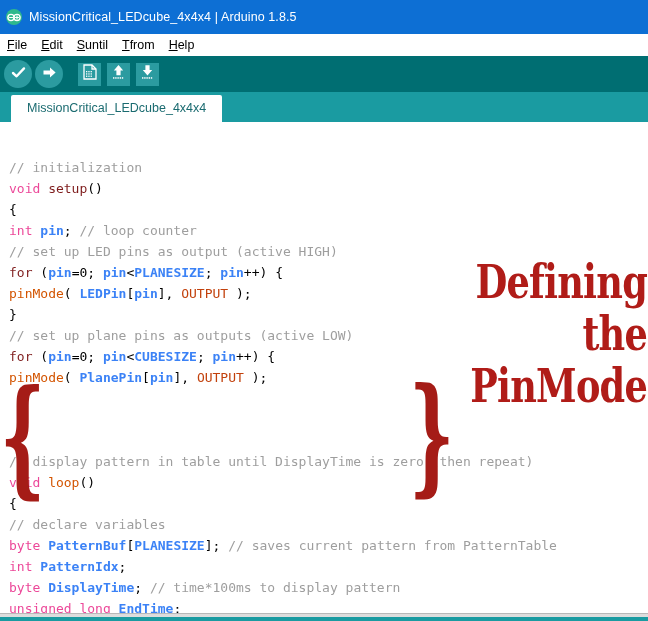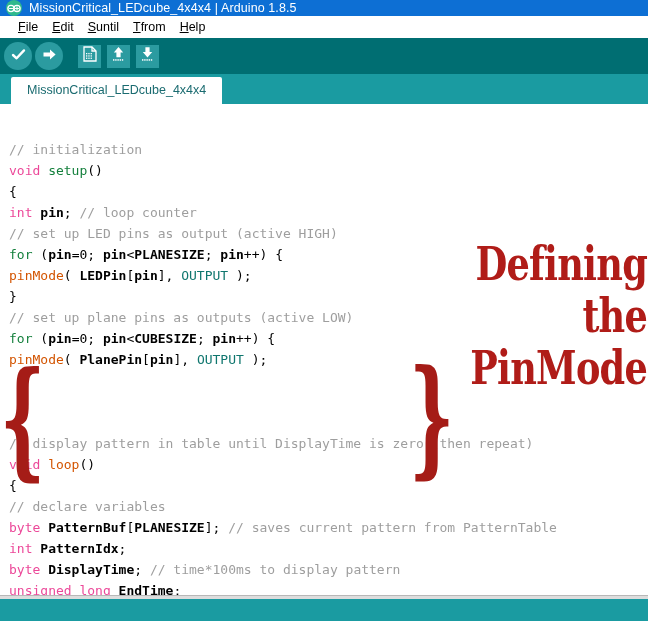--- a/index.html
+++ b/index.html
@@ -17,7 +17,7 @@
 
   
   .titlebar {
-    height: 16px;
+    height: 34px;
     background: #0a6ed1;
     background: #0d6fd4;
     display: flex;

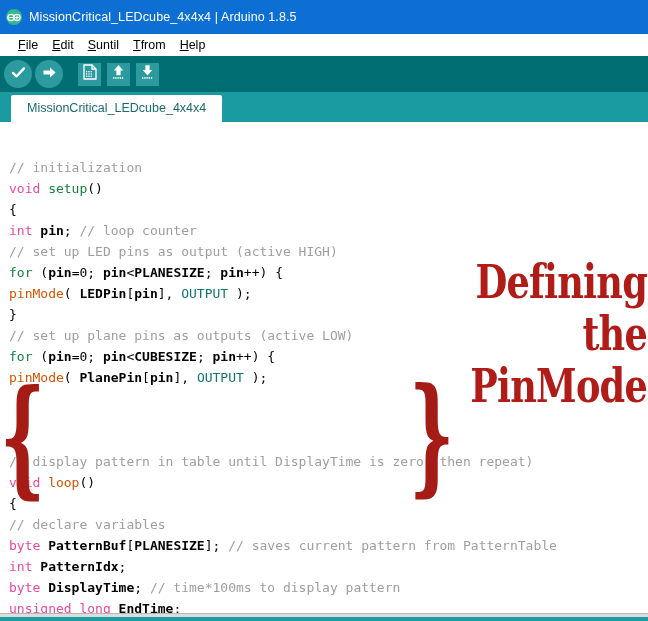--- a/index.html
+++ b/index.html
@@ -50,7 +50,7 @@
     background: #ffffff;
     display: flex;
     align-items: center;
-    padding-left: 18px;
+    padding-left: 7px;
     box-sizing: border-box;
   }
   .menu-item {

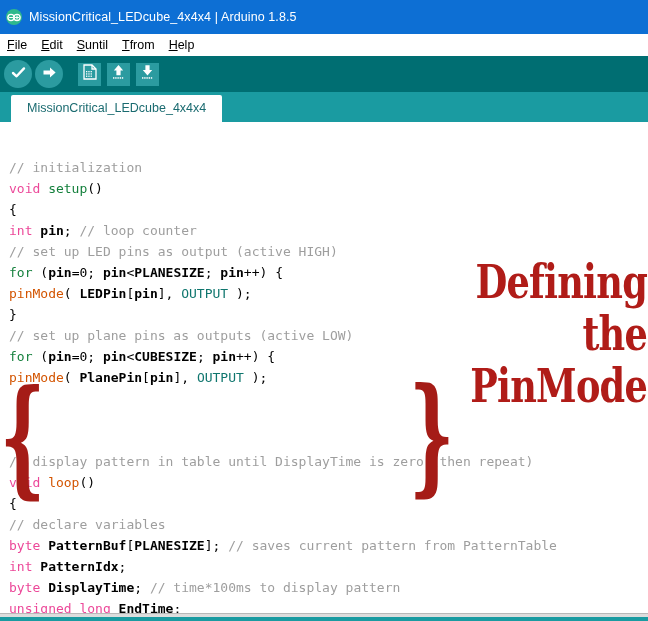--- a/index.html
+++ b/index.html
@@ -135,7 +135,7 @@
   .code .ln { display: block; height: 21px; }
   .cmt  { color: #9e9e9e; }
   .kw   { color: #ec4899; }          
-  .fn   { color: #15803d; }          
+  .fn   { color: #7f1d1d; }          
   .fno  { color: #d35400; }          
   .cst  { color: #0f766e; }          
   .id   { color: #000000; font-weight: bold; }

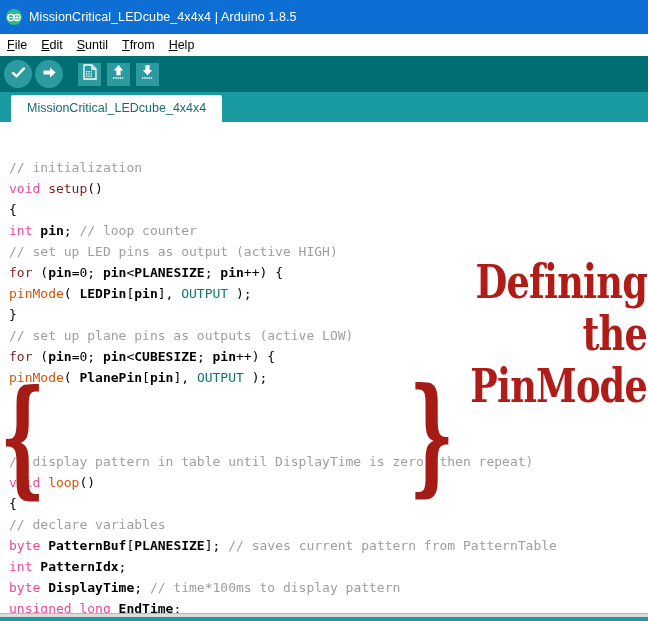--- a/index.html
+++ b/index.html
@@ -138,7 +138,7 @@
   .fn   { color: #7f1d1d; }          
   .fno  { color: #d35400; }          
   .cst  { color: #0f766e; }          
-  .id   { color: #000000; font-weight: bold; }
+  .id   { color: #3b82f6; font-weight: bold; }
 
   
   .annot-title {

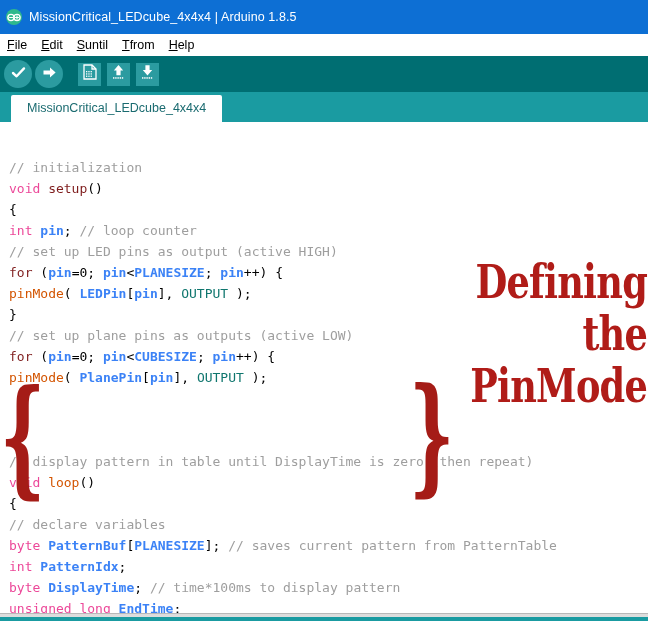--- a/index.html
+++ b/index.html
@@ -137,7 +137,7 @@
   .kw   { color: #ec4899; }          
   .fn   { color: #7f1d1d; }          
   .fno  { color: #d35400; }          
-  .cst  { color: #0f766e; }          
+  .cst  { color: #c2410c; }          
   .id   { color: #3b82f6; font-weight: bold; }
 
   

